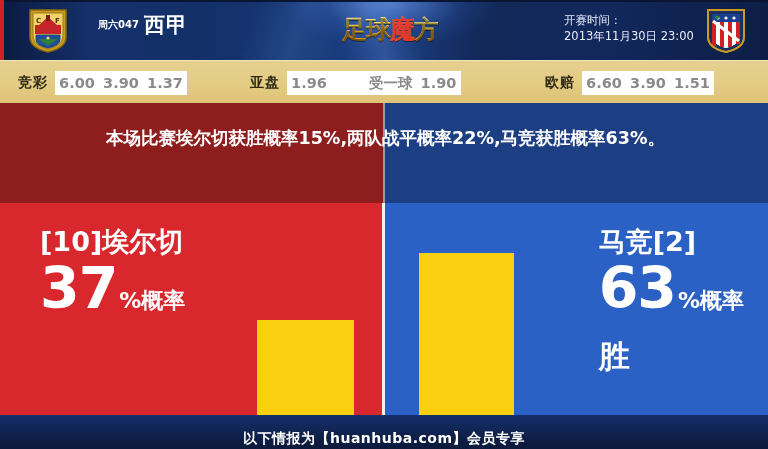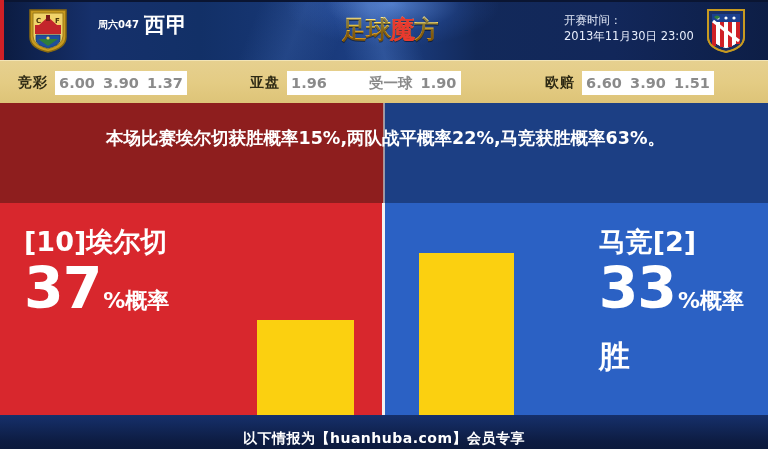--- a/index.html
+++ b/index.html
@@ -89,7 +89,7 @@
   .pane-div{position:absolute;left:382px;top:0;width:3px;height:212px;background:#f2f2f2;}
 
   .side-text{position:absolute;color:#fff;white-space:nowrap;}
-  .side-left{left:24px;top:22px;text-align:left;}
+  .side-left{left:40px;top:22px;text-align:left;}
   .side-right{right:24px;top:22px;text-align:left;}
   .team-name{font-size:27px;font-weight:bold;line-height:34px;letter-spacing:0px;}
   .pct-row{line-height:58px;white-space:nowrap;}

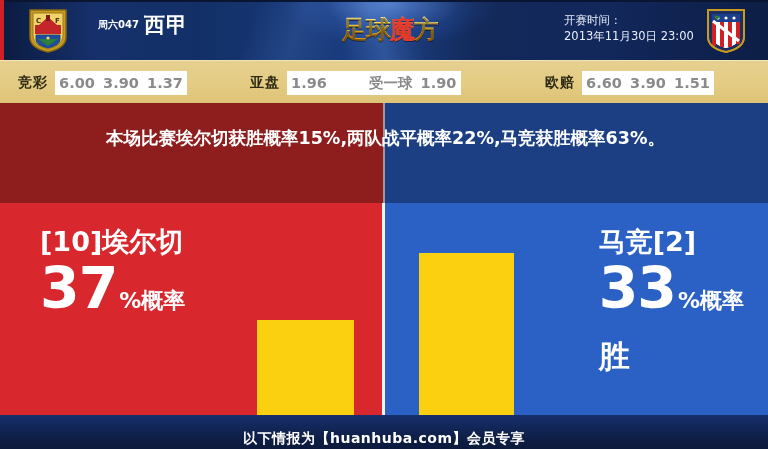--- a/index.html
+++ b/index.html
@@ -216,7 +216,7 @@
     <div class="side-text side-right">
       <div class="team-name">马竞[2]</div>
       <div class="pct-row">
-        <span class="pct-num">33</span><span class="pct-suffix">%概率</span>
+        <span class="pct-num">63</span><span class="pct-suffix">%概率</span>
       </div>
       <div class="outcome">胜</div>
     </div>

